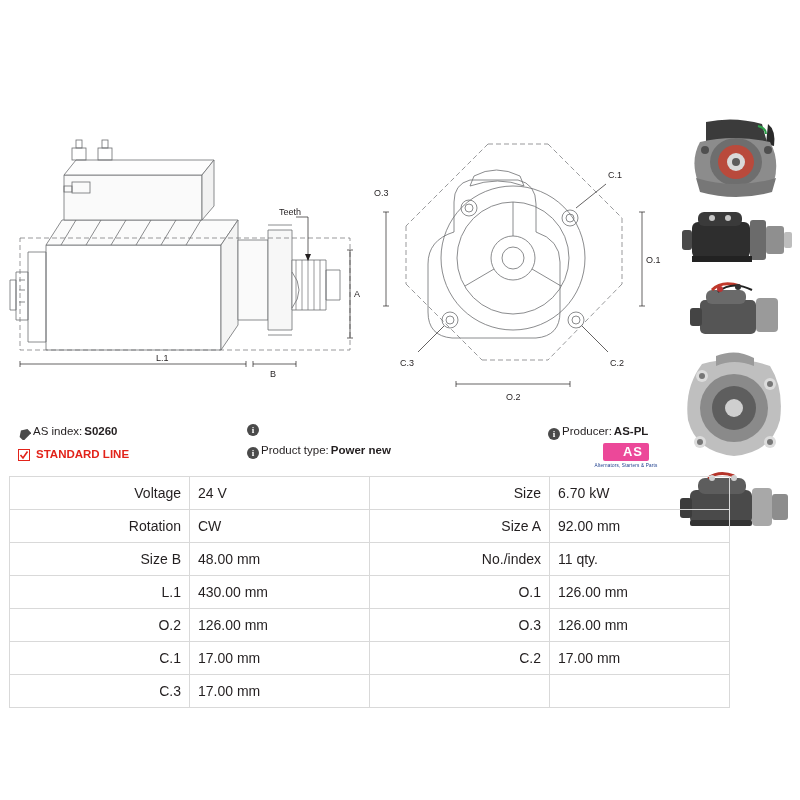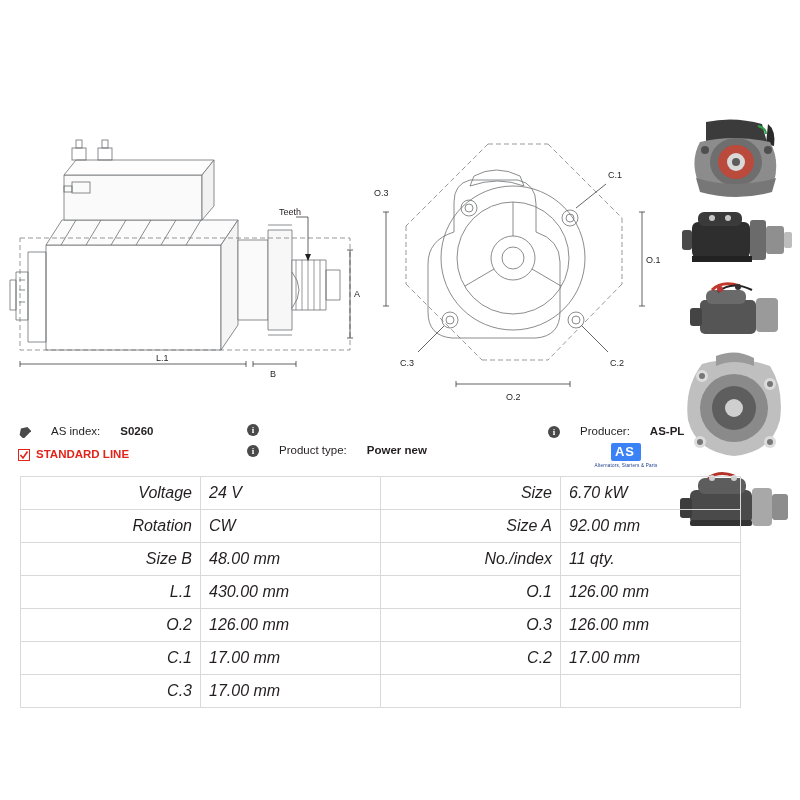--- a/index.html
+++ b/index.html
@@ -68,8 +68,8 @@
   .info-col.c3 { left: 548px; top: 3px; width: 250px; }
   .info-line {
     display: flex;
-    align-items: center;
-    gap: 20px;
+    align-items: flex-end;
+    gap: 2px;
     margin-bottom: 6px;
     white-space: nowrap;
   }

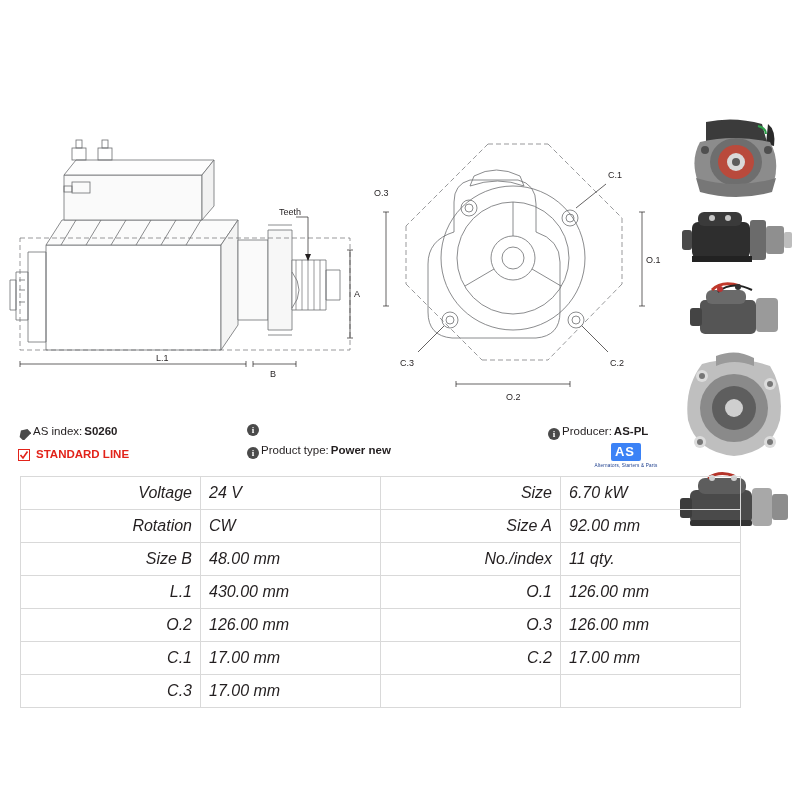--- a/index.html
+++ b/index.html
@@ -117,12 +117,12 @@
   }
   .aspl-mark {
     display: inline-block;
-    background: #3b82f6;
+    background: #ec4899;
     color: #fff;
     font-weight: bold;
     font-size: 13px;
     letter-spacing: 1px;
-    padding: 1px 6px 2px 4px;
+    padding: 1px 6px 2px 20px;
     border-radius: 2px;
     font-family: "Liberation Sans", sans-serif;
   }

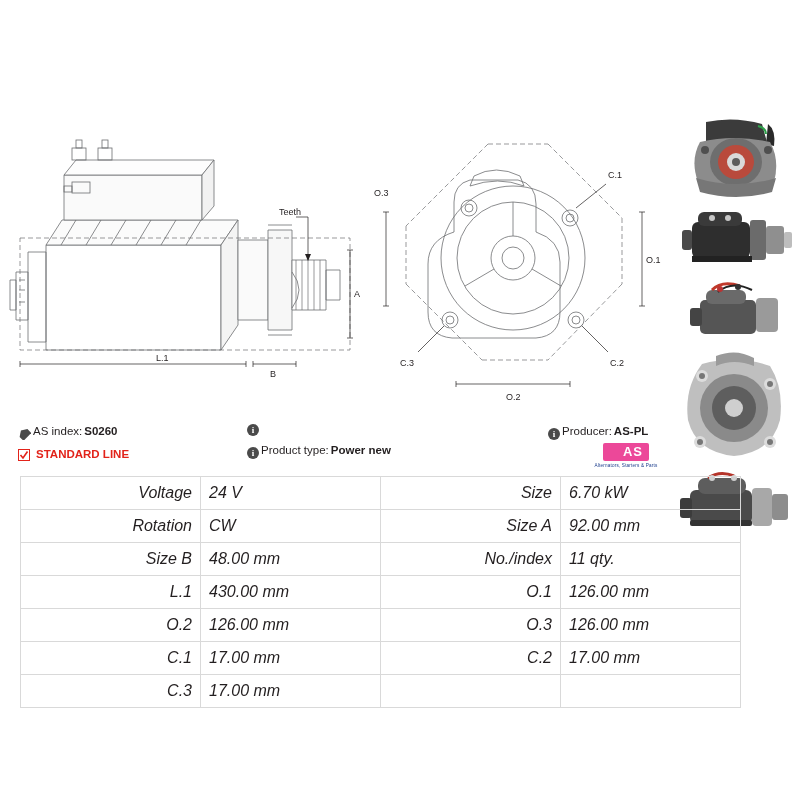--- a/index.html
+++ b/index.html
@@ -137,12 +137,11 @@
   
   .spec-table {
     position: absolute;
-    left: 20px; top: 476px;
+    left: 9px; top: 476px;
     width: 655px;
     border-collapse: collapse;
     table-layout: fixed;
-    font-size: 16px;
-    font-style: italic;
+    font-size: 14px;
   }
   .spec-table td {
     border: 1px solid #d9d9d9;

